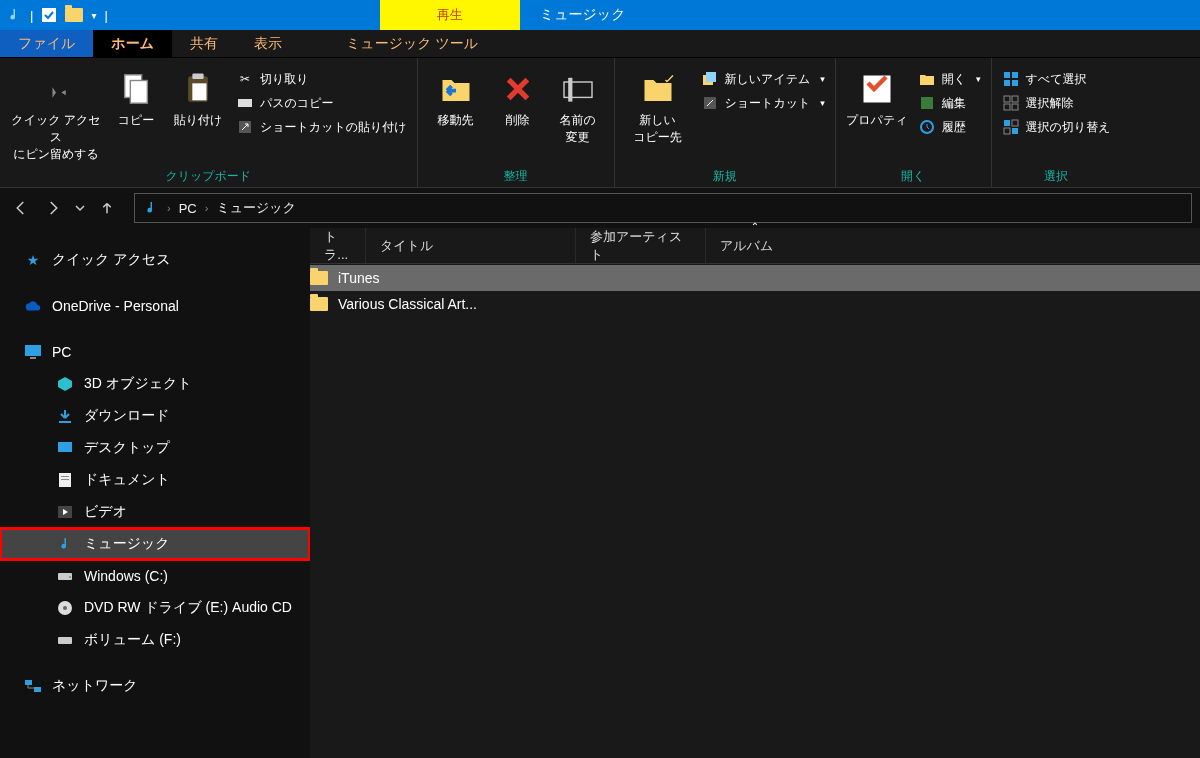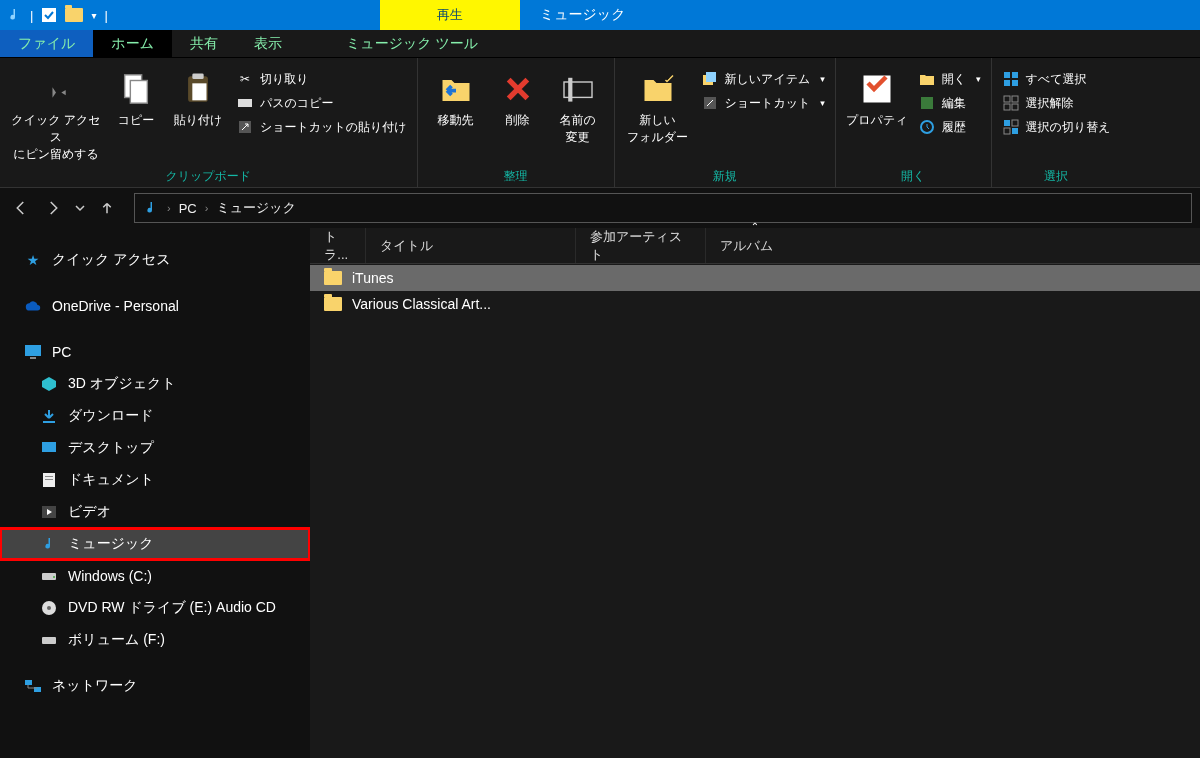--- a/index.html
+++ b/index.html
@@ -8,7 +8,7 @@
 
 .titlebar { height:30px; background:#0078d7; display:flex; align-items:stretch; }
 .titlebar .qat { display:flex; align-items:center; padding:0 6px; gap:8px; }
-.titlebar .tool-tab { background:#fff700; color:#0c4a6e; width:140px; display:flex; align-items:center; justify-content:center; font-size:13px; margin-left:266px;}
+.titlebar .tool-tab { background:#fff700; color:#c2410c; width:140px; display:flex; align-items:center; justify-content:center; font-size:13px; margin-left:266px;}
 .titlebar .window-label { color:#fff; display:flex; align-items:center; padding:0 20px; font-size:14px; }
 
 

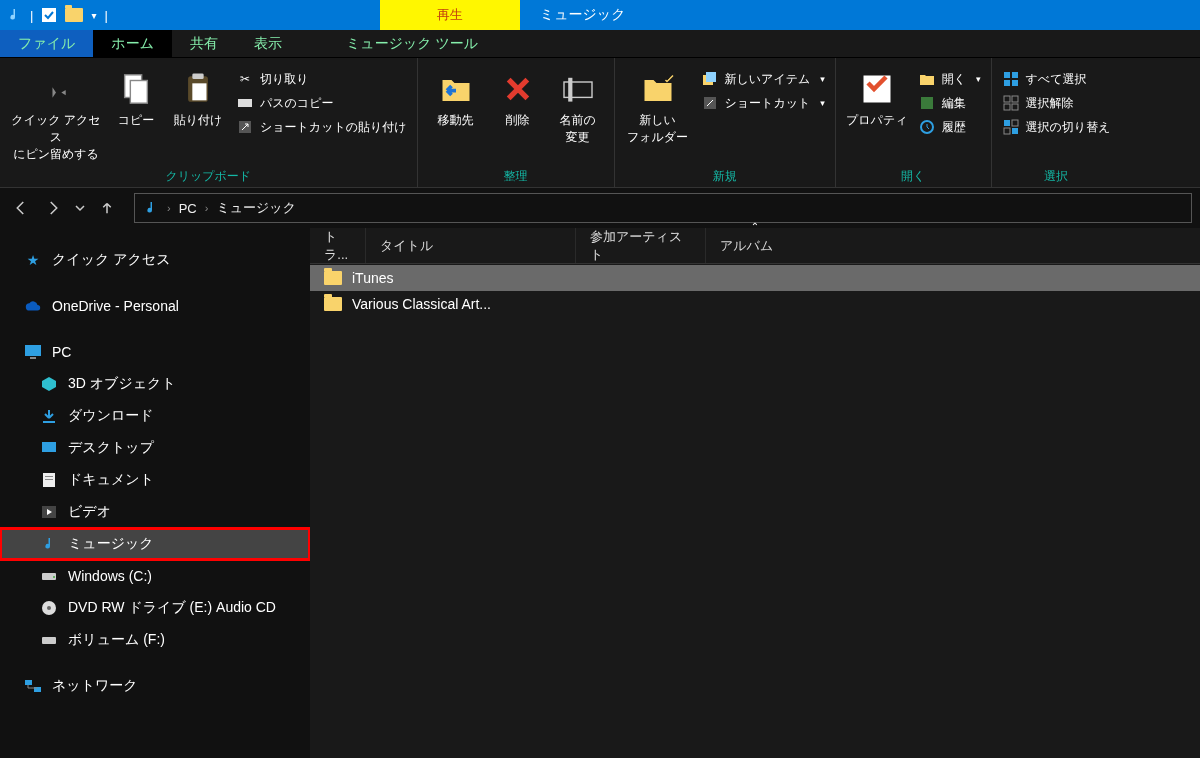--- a/index.html
+++ b/index.html
@@ -13,7 +13,7 @@
 
 
 .ribbon-tabs { height:28px; background:#191919; display:flex; align-items:stretch; border-bottom:1px solid #000;}
-.ribbon-tabs .tab { padding:0 18px; display:flex; align-items:center; color:#86efac; font-size:14px; cursor:default;}
+.ribbon-tabs .tab { padding:0 18px; display:flex; align-items:center; color:#fdba74; font-size:14px; cursor:default;}
 .ribbon-tabs .tab.file { background:#0e5fbf; }
 .ribbon-tabs .tab.active { background:#000; }
 

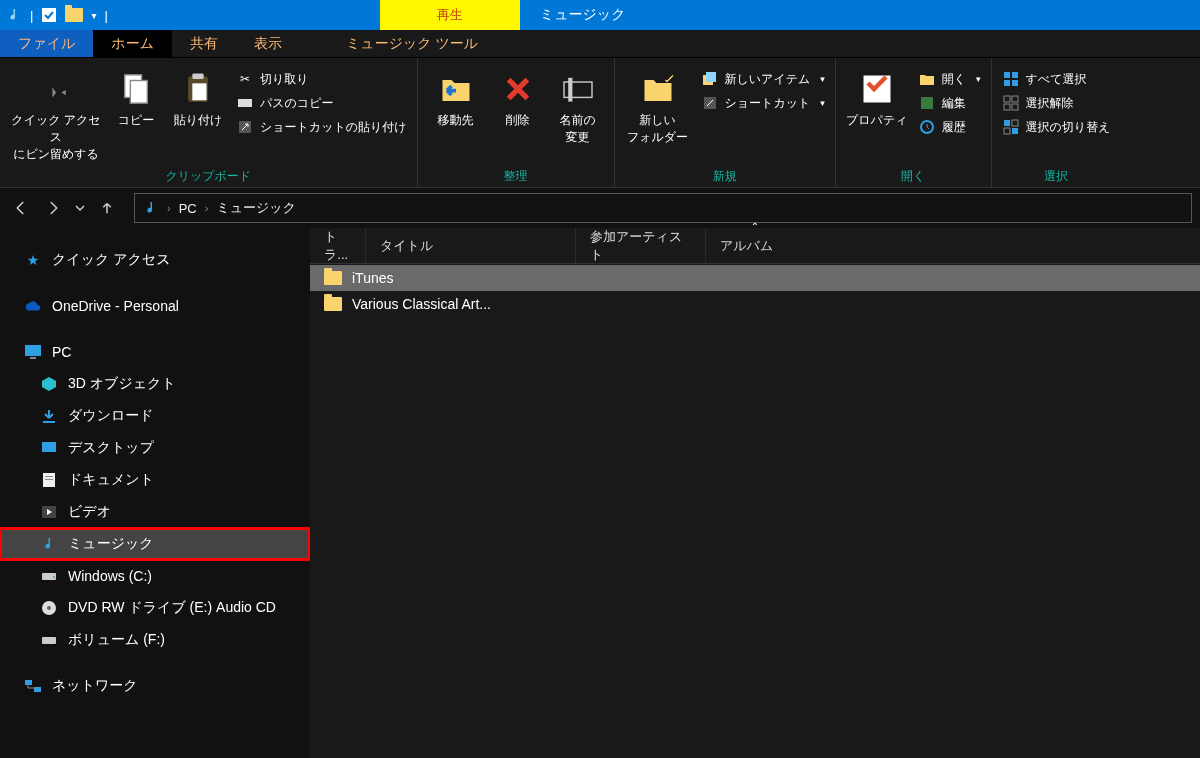--- a/index.html
+++ b/index.html
@@ -15,7 +15,7 @@
 .ribbon-tabs { height:28px; background:#191919; display:flex; align-items:stretch; border-bottom:1px solid #000;}
 .ribbon-tabs .tab { padding:0 18px; display:flex; align-items:center; color:#fdba74; font-size:14px; cursor:default;}
 .ribbon-tabs .tab.file { background:#0e5fbf; }
-.ribbon-tabs .tab.active { background:#000; }
+.ribbon-tabs .tab.active { background:#000;font-weight:bold; }
 
 
 .ribbon { height:130px; background:#191919; display:flex; border-bottom:1px solid #333; }

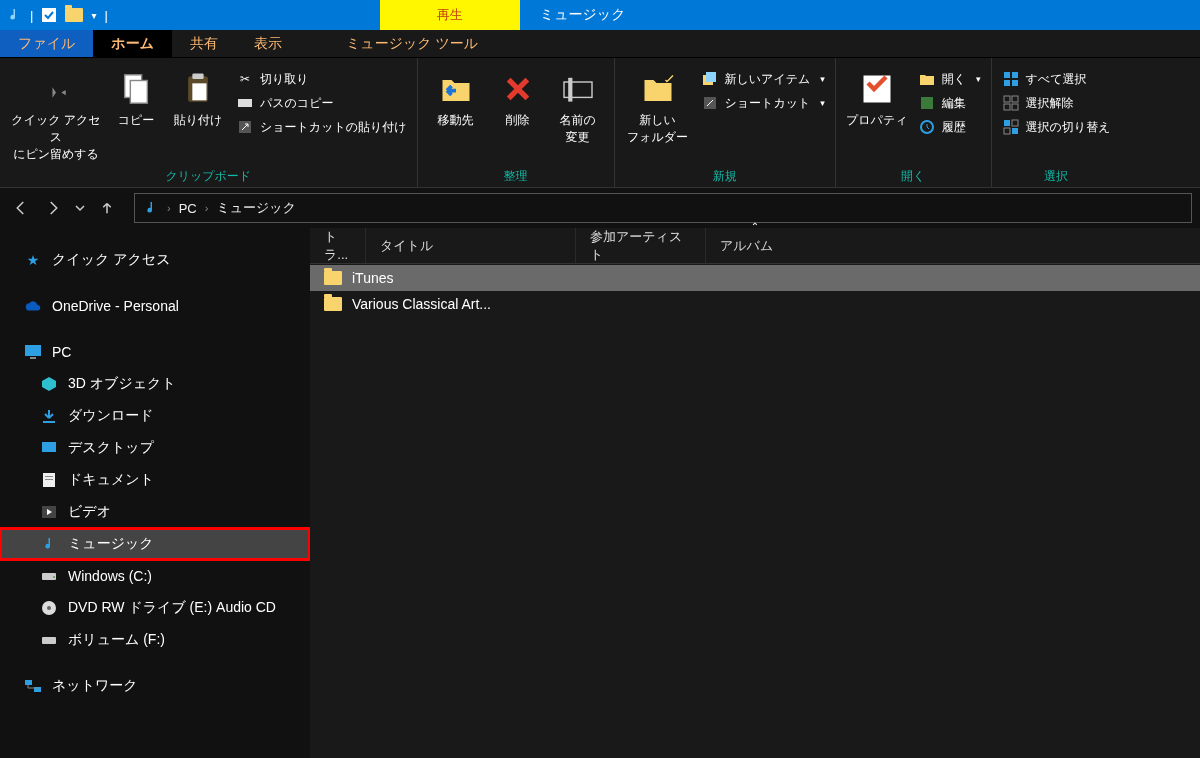--- a/index.html
+++ b/index.html
@@ -197,7 +197,7 @@
             </svg>
           </span>
         <span style="white-space:pre-line;">新しい
-フォルダー</span>
+コピー先</span>
       </div>
       <div class="small-list">
         <div class="row">

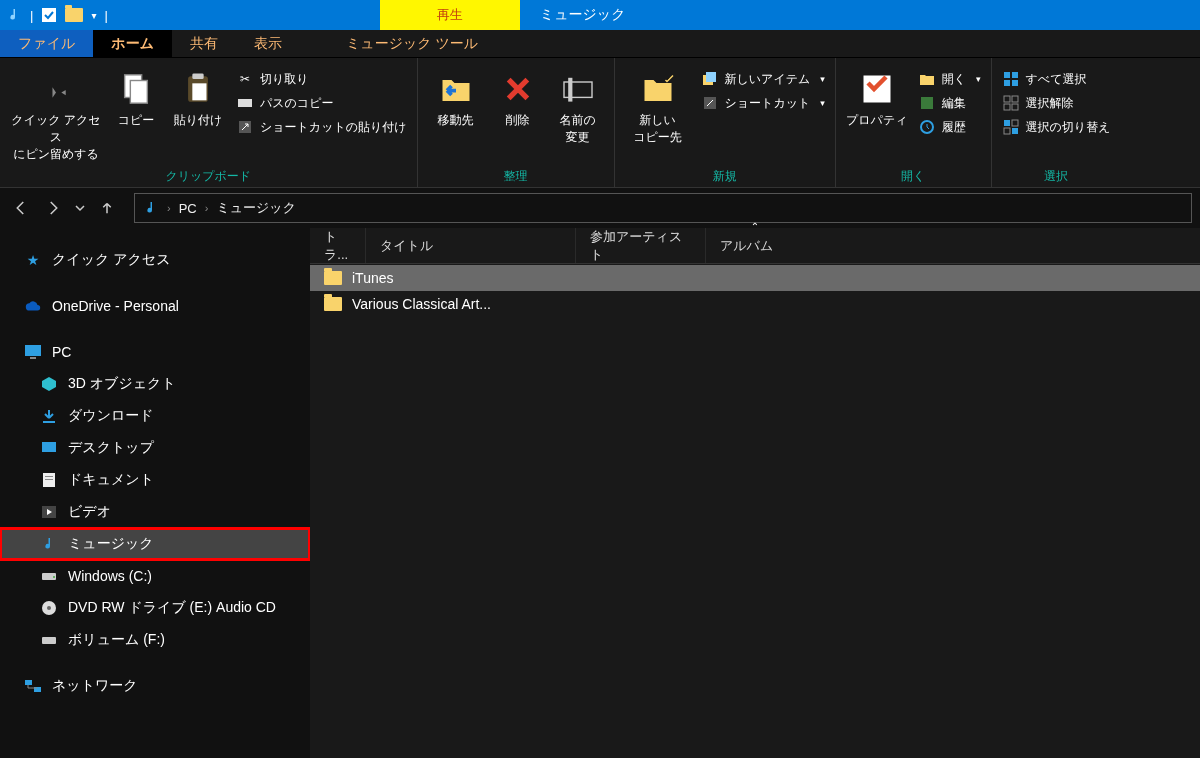--- a/index.html
+++ b/index.html
@@ -51,7 +51,7 @@
 .sort-caret { font-size:10px;}
 
 .file-rows { flex:1; padding:2px 0;}
-.file-row { display:flex; align-items:center; height:26px; padding-left:14px; gap:10px; font-size:14px;}
+.file-row { display:flex; align-items:center; height:26px; gap:10px; font-size:14px;}
 .file-row.selected { background:#6a6a6a; }
 .folder-ic { width:18px; height:14px; background:#f9d36b; border-radius:1px; position:relative;}
 .folder-ic:before{content:"";position:absolute;top:-3px;left:0;width:8px;height:3px;background:#f9d36b;border-radius:1px 1px 0 0;}

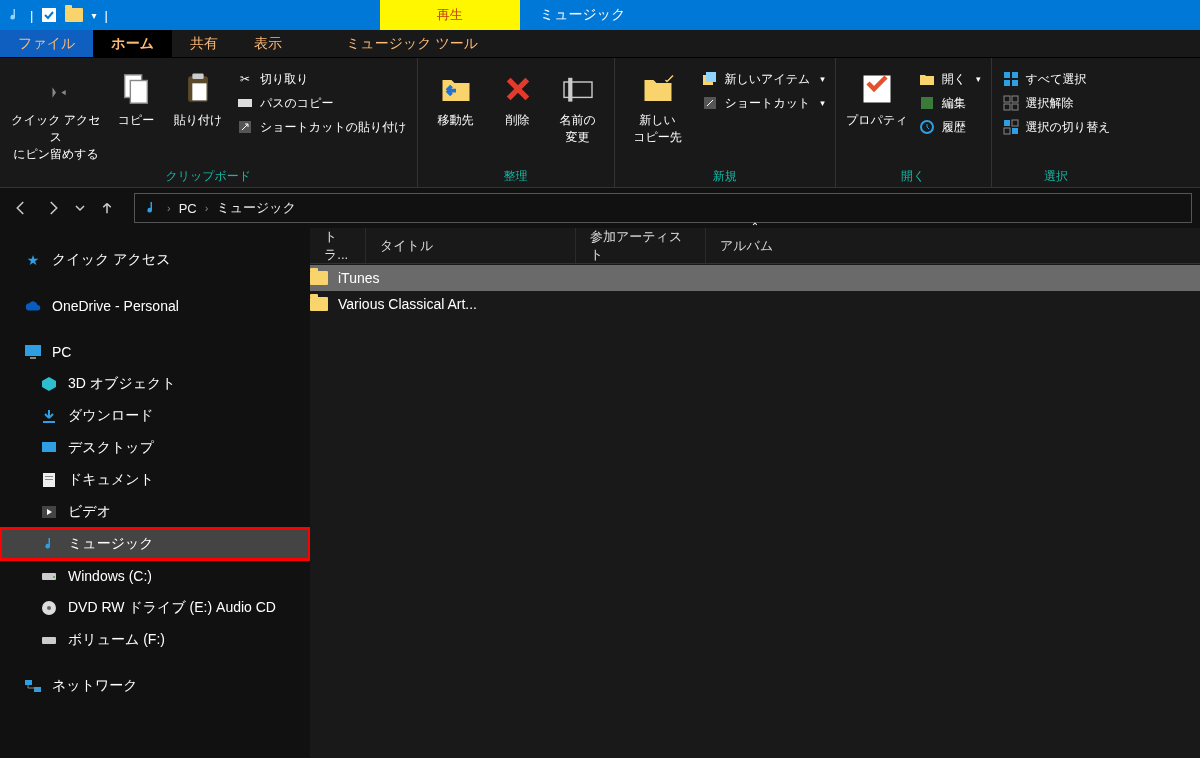--- a/index.html
+++ b/index.html
@@ -41,7 +41,7 @@
 .side-item.selected { background:#444; }
 .side-item.highlight { outline:3px solid #f00; outline-offset:-2px; box-shadow:0 0 0 1px #f00; }
 .side-item .ic { width:18px; height:18px; display:flex; align-items:center; justify-content:center;}
-.side-item.sub { padding-left:40px; }
+.side-item.sub { padding-left:56px; }
 .side-gap { height:14px; }
 
 .content { flex:1; background:#191919; display:flex; flex-direction:column;}

